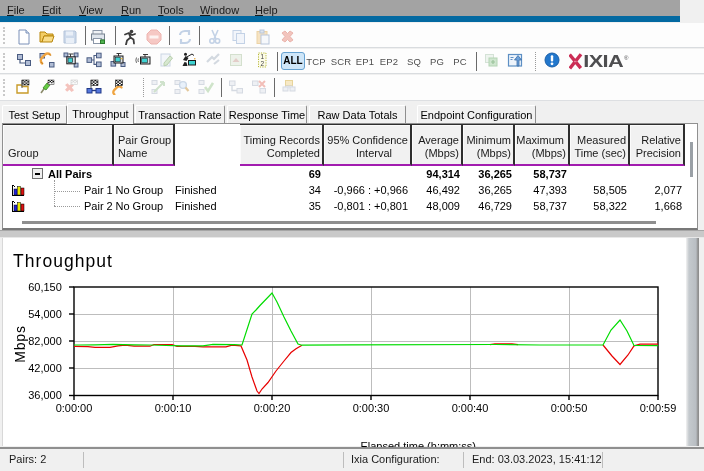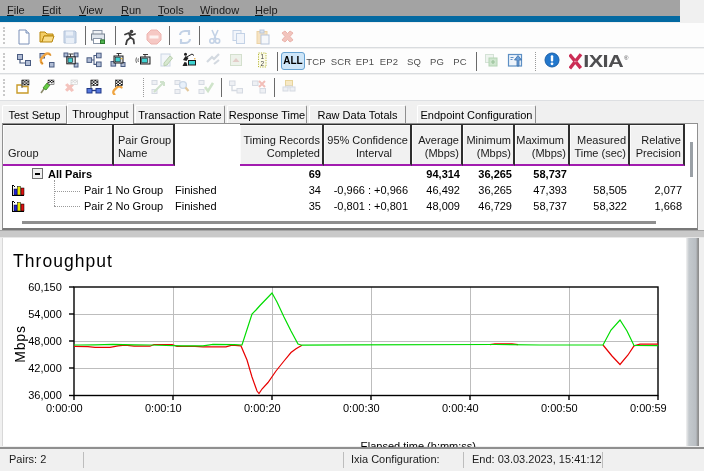--- a/index.html
+++ b/index.html
@@ -459,7 +459,7 @@
 </svg>
 <div class="ylab" style="left:25px;top:281px">60,150</div>
 <div class="ylab" style="left:25px;top:308px">54,000</div>
-<div class="ylab" style="left:25px;top:335px">48,000</div>
+<div class="ylab" style="left:25px;top:335px">82,000</div>
 <div class="ylab" style="left:25px;top:362px">42,000</div>
 <div class="ylab" style="left:25px;top:389px">36,000</div>
 <div id="mbps">Mbps</div>

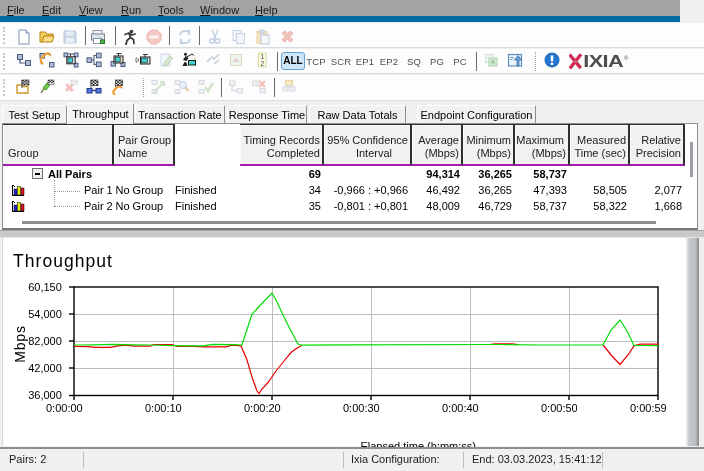--- a/index.html
+++ b/index.html
@@ -34,7 +34,7 @@
 #cscroll{left:686px;top:238px;width:13px;height:208px;background:linear-gradient(90deg,#f2f2f2 0,#c4c9cd 3px,#b9bec3 10px,#8f8f8f 12px)}
 #ctitle{position:absolute;left:13px;top:251px;font-size:17.5px;color:#000;letter-spacing:1.05px}
 .ylab{position:absolute;width:40px;text-align:center;color:#000}
-.xlab{position:absolute;width:56px;color:#000}
+.xlab{position:absolute;width:56px;text-align:center;color:#000}
 #mbps{position:absolute;left:0px;top:336px;width:40px;transform:rotate(-90deg);transform-origin:center;color:#000;font-size:14px;letter-spacing:.8px;text-align:center}
 #xtitle{position:absolute;left:256px;top:440px;width:220px;text-align:right;color:#000;font-size:11px}
 

